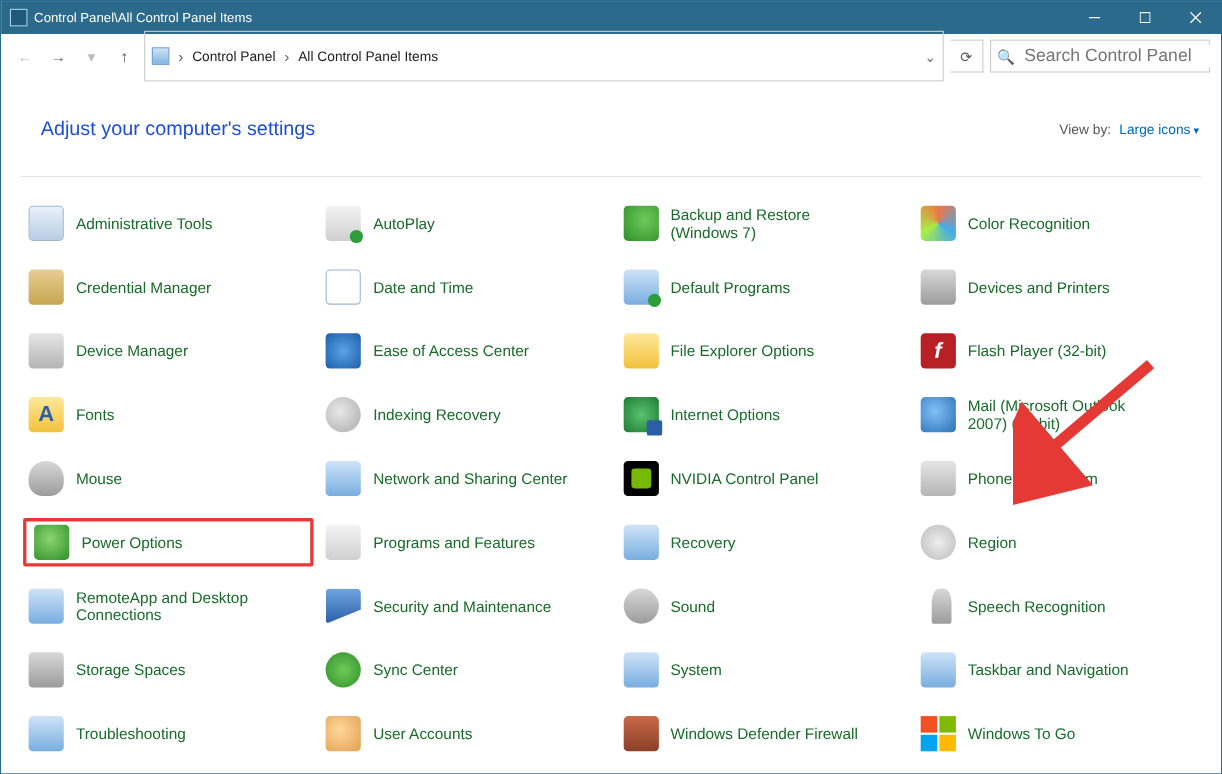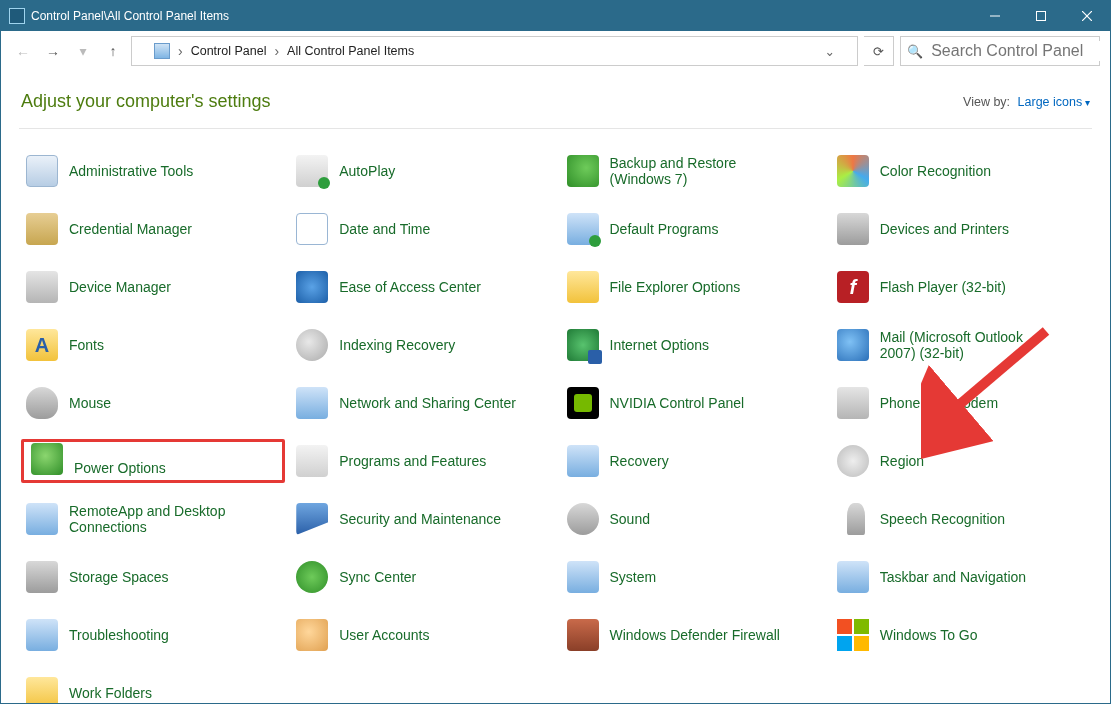--- a/index.html
+++ b/index.html
@@ -57,10 +57,10 @@
   .nav-btn.dim { color: #bbb; }
   .addr {
     flex: 1;
-    height: 30px;
+    height: 46px;
     border: 1px solid #ccc;
     display: flex; align-items: center;
-    padding: 0 22px;
+    padding: 0 6px;
     font-size: 12.5px;
     color: #333;
     gap: 6px;

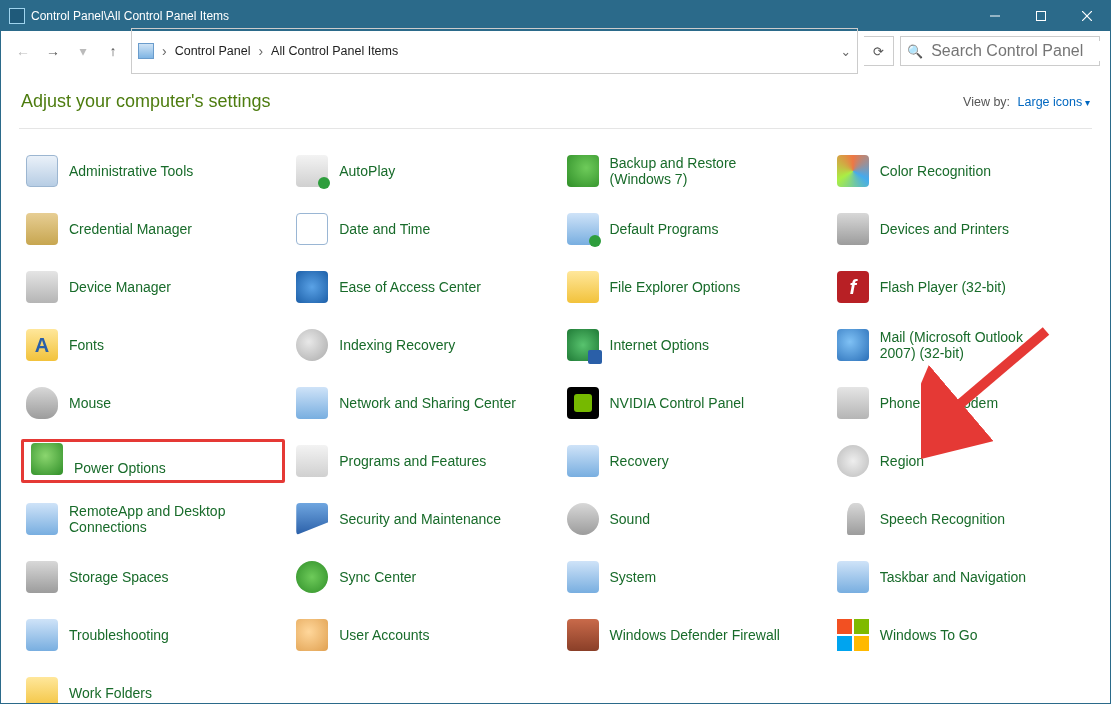--- a/index.html
+++ b/index.html
@@ -100,8 +100,8 @@
   }
   .head h2 {
     flex:1;
-    margin:0;
-    color: #4d7c0f;
+    margin:16px;
+    color: #1d4ed8;
     font-weight: 400;
     font-size: 18px;
   }

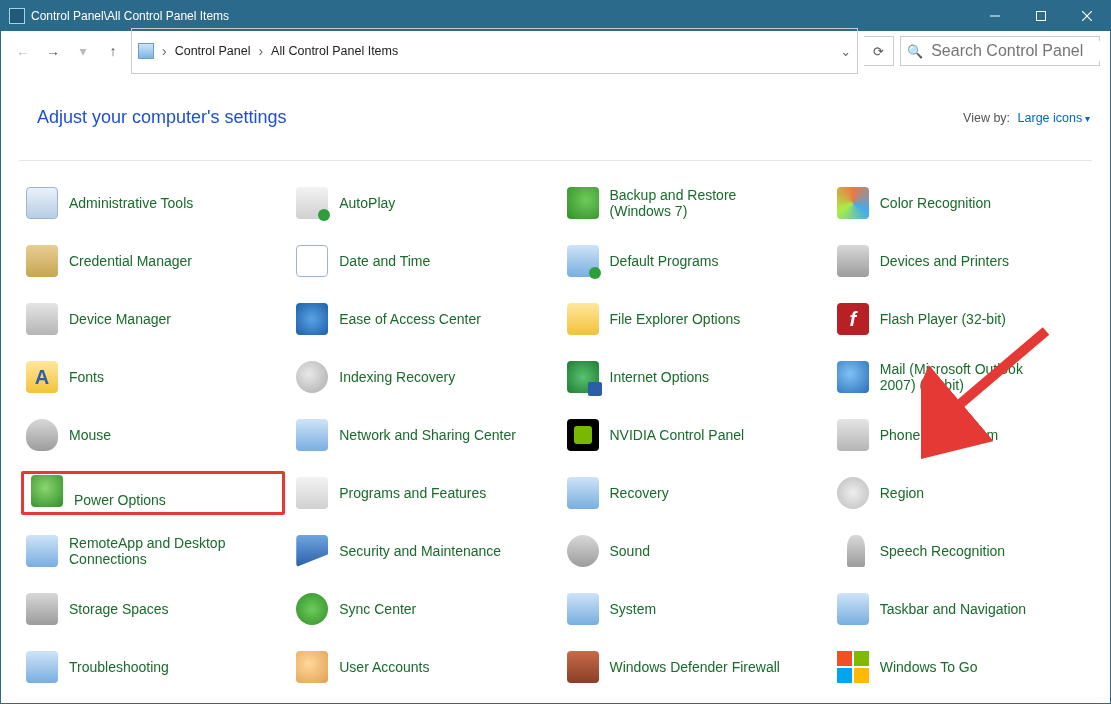--- a/index.html
+++ b/index.html
@@ -150,7 +150,6 @@
     border: 3px solid #e53935;
     border-radius: 2px;
     padding: 4px 6px;
-    align-items: flex-end;
   }
 
   

